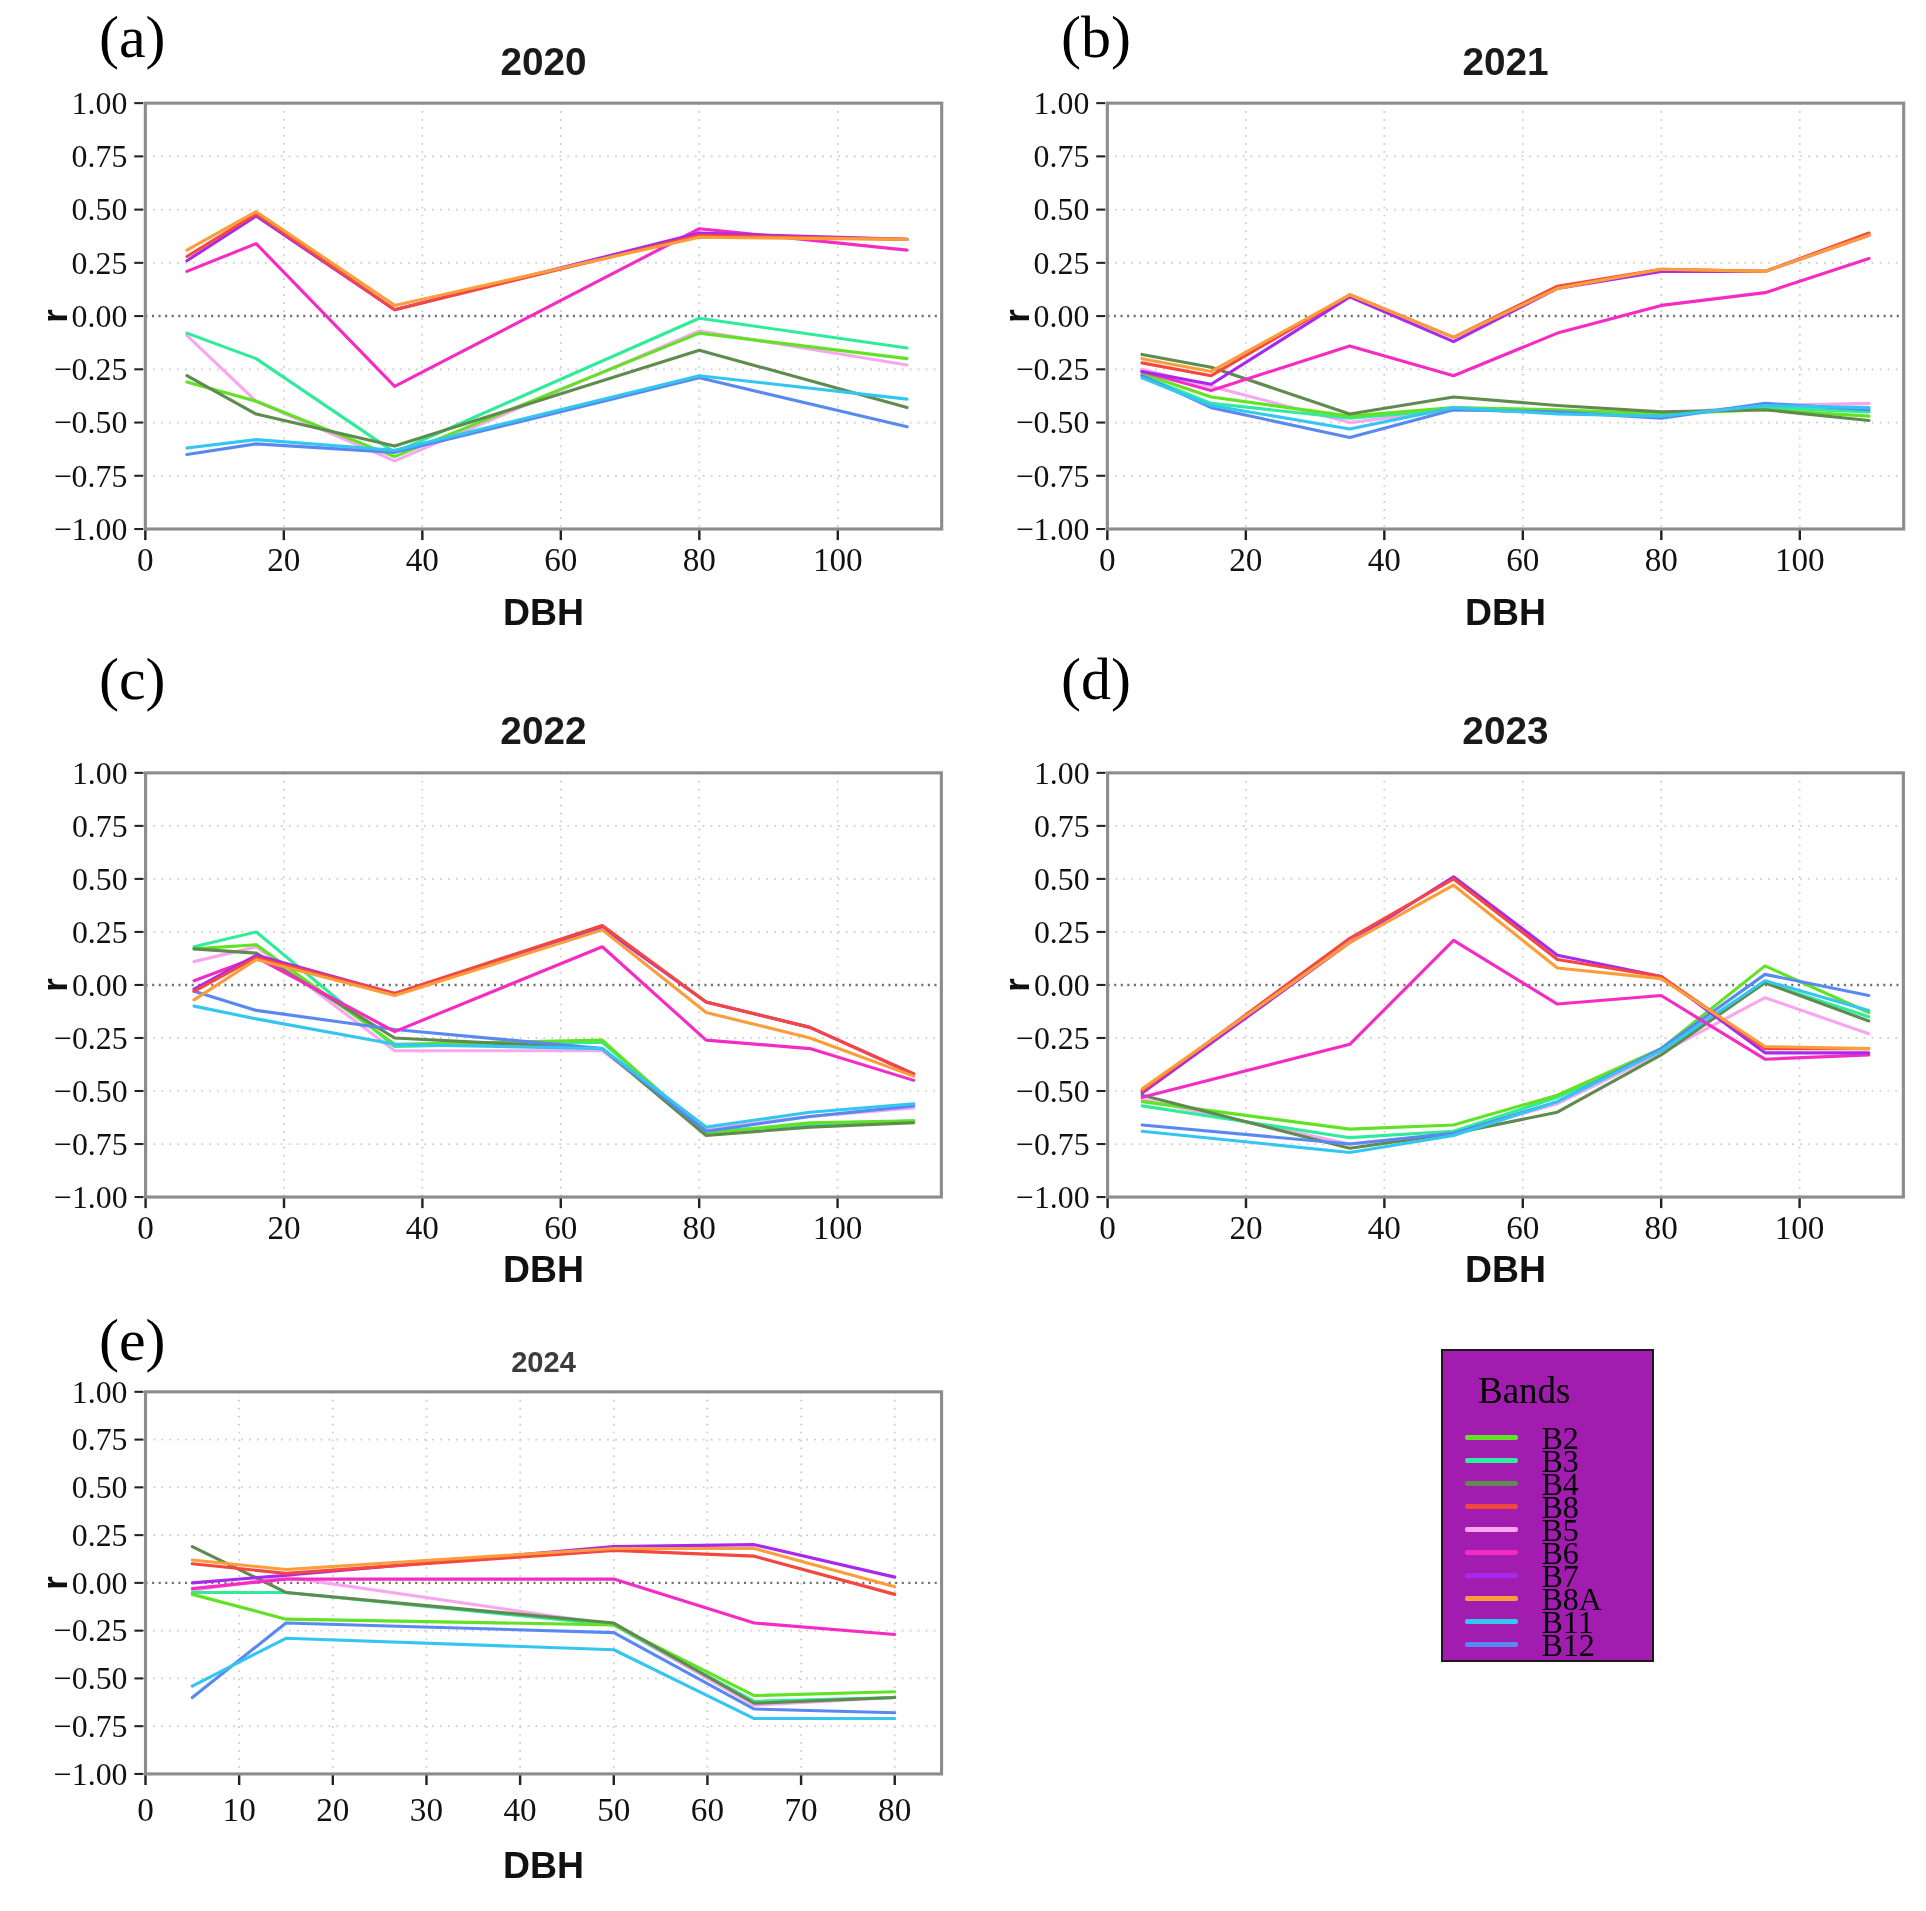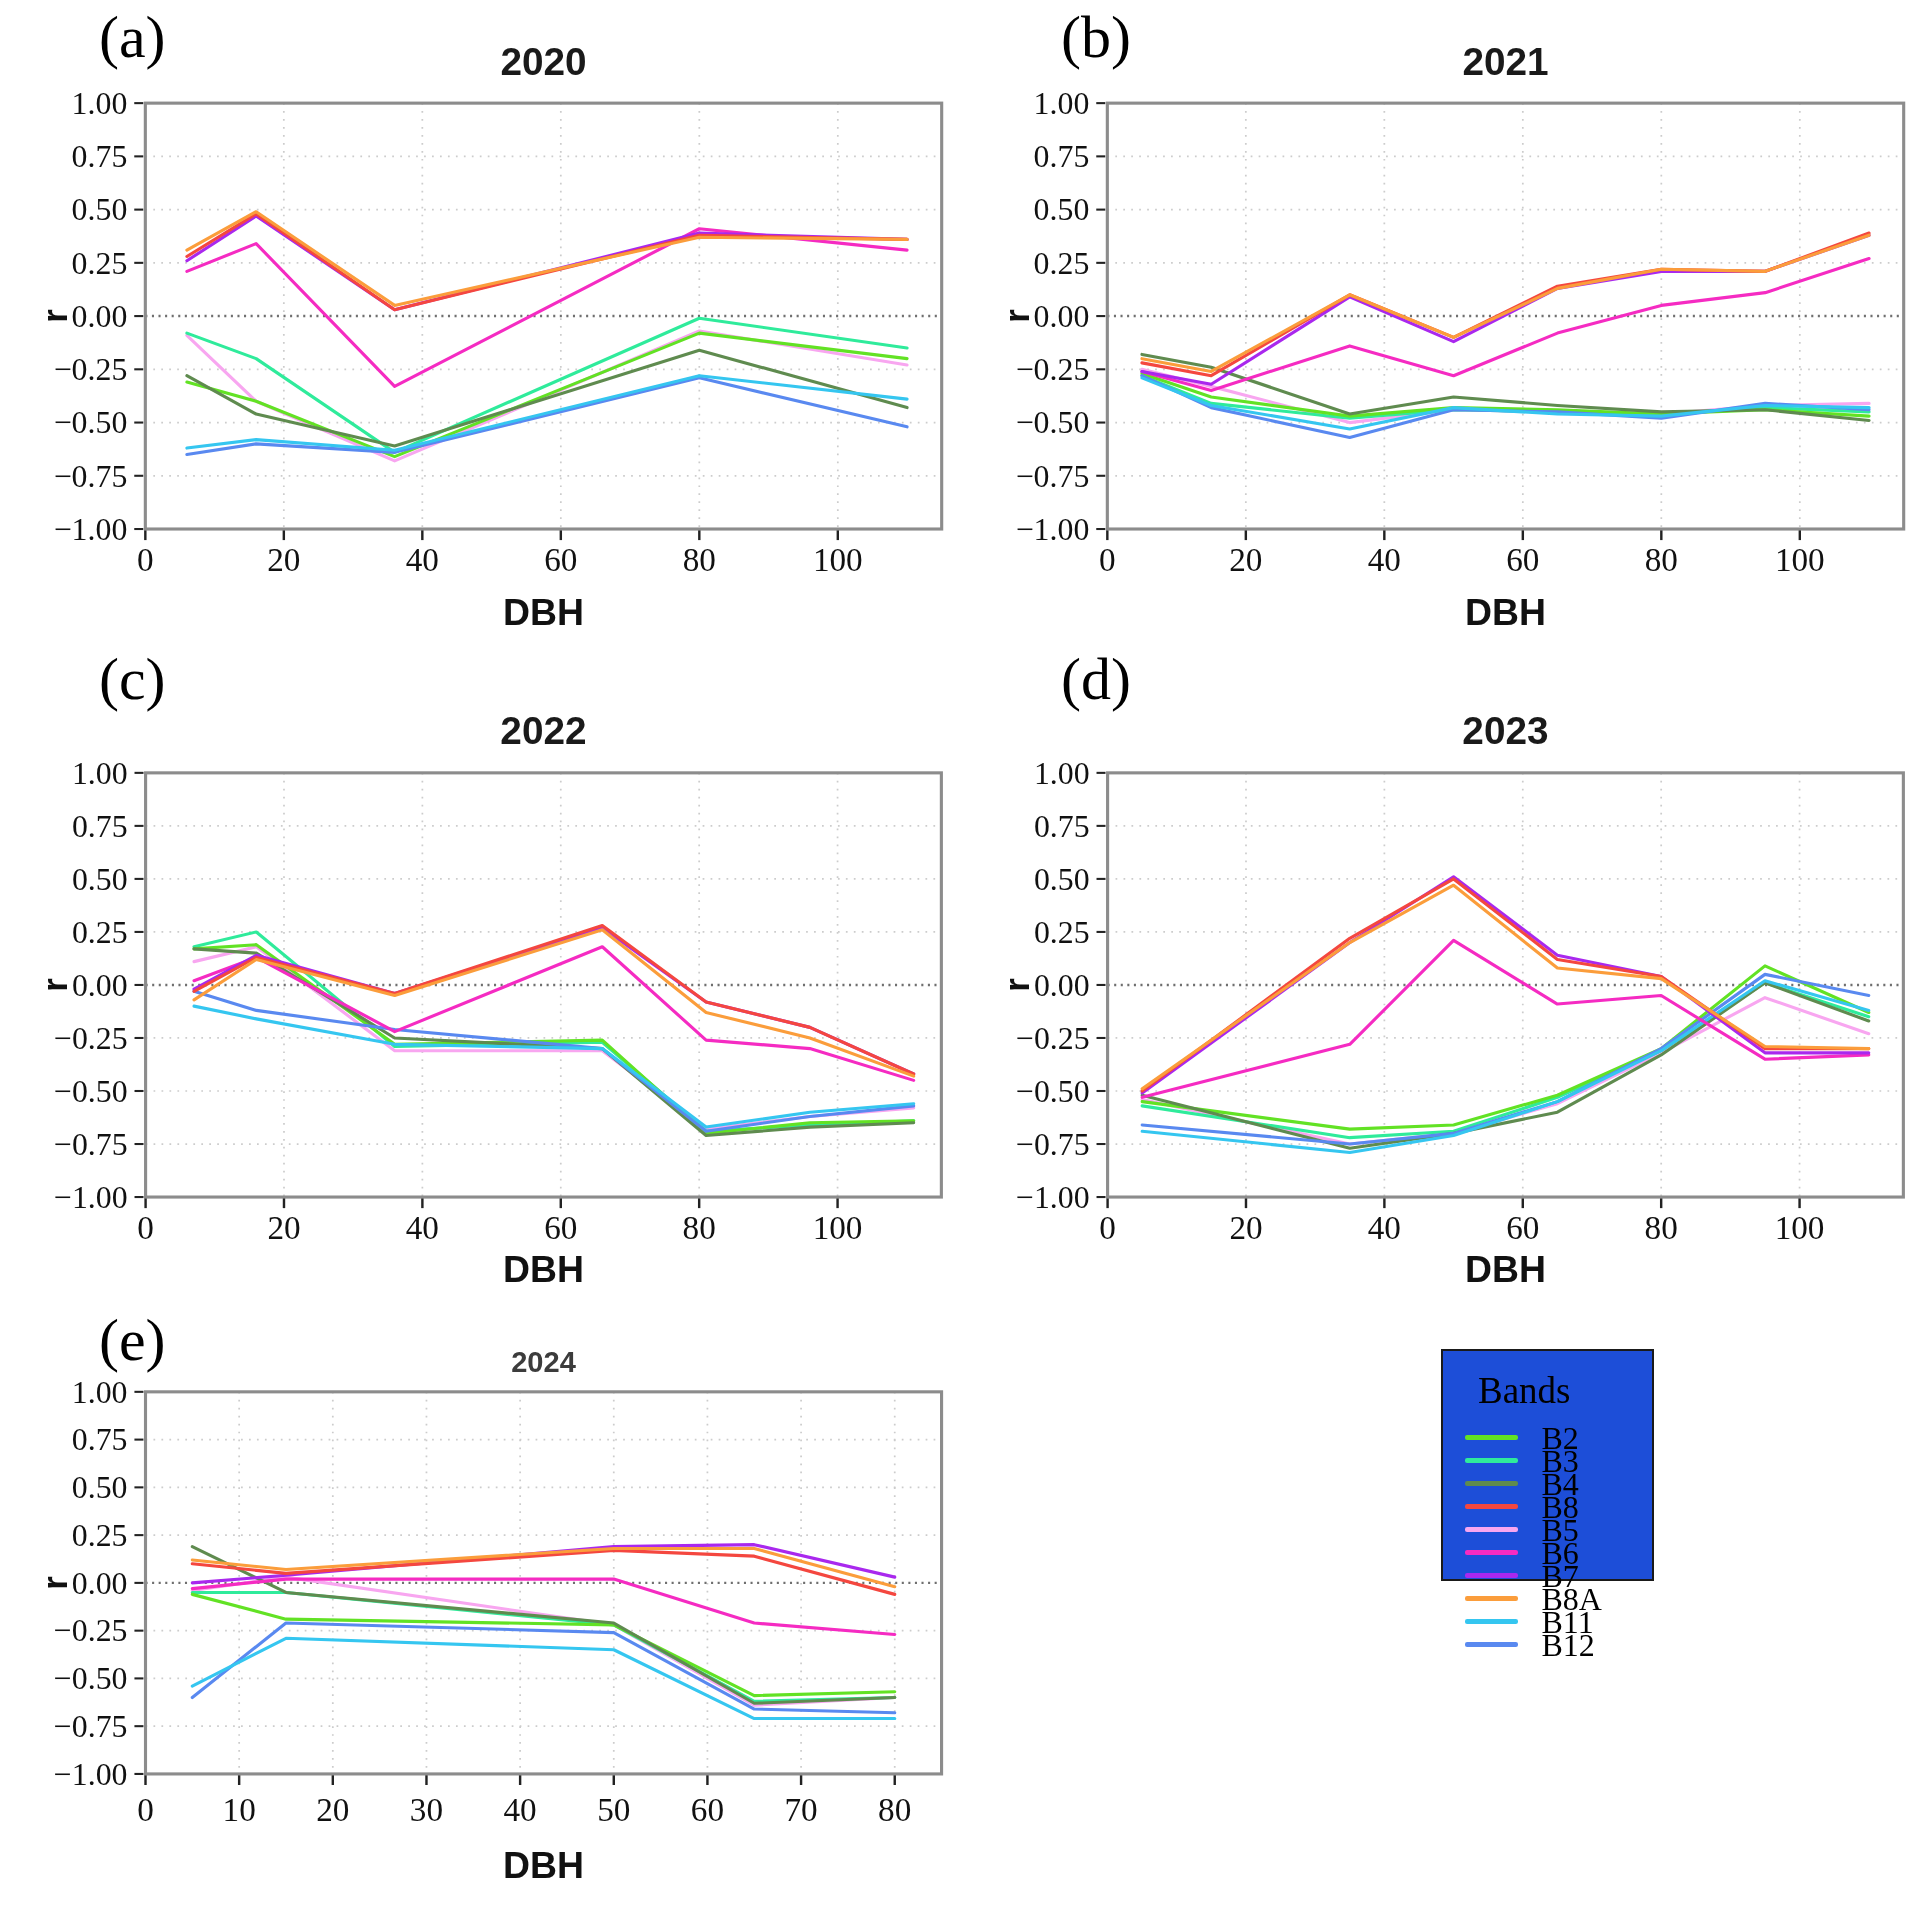--- a/index.html
+++ b/index.html
@@ -15,8 +15,8 @@
   .pos-c .panel-letter,.pos-d .panel-letter{top:8.3px;}
   .pos-e .panel-letter{top:21px;}
   svg.chart{position:absolute;left:0;top:0;}
-  .legend{position:absolute;left:1441px;top:1349px;width:213px;height:232px;
-    border:2.1px solid #1a1a1a;background:#1d4ed8;box-sizing:border-box;}
+  .legend{position:absolute;left:1441px;top:1349px;width:213px;height:313px;
+    border:2.1px solid #1a1a1a;background:#a21caf;box-sizing:border-box;}
   .legend-title{font-family:"Liberation Serif",serif;font-size:37px;color:#000;
     margin:18px 0 14px 35px;}
   .legend-items{display:flex;flex-direction:column;padding-left:22px;}

